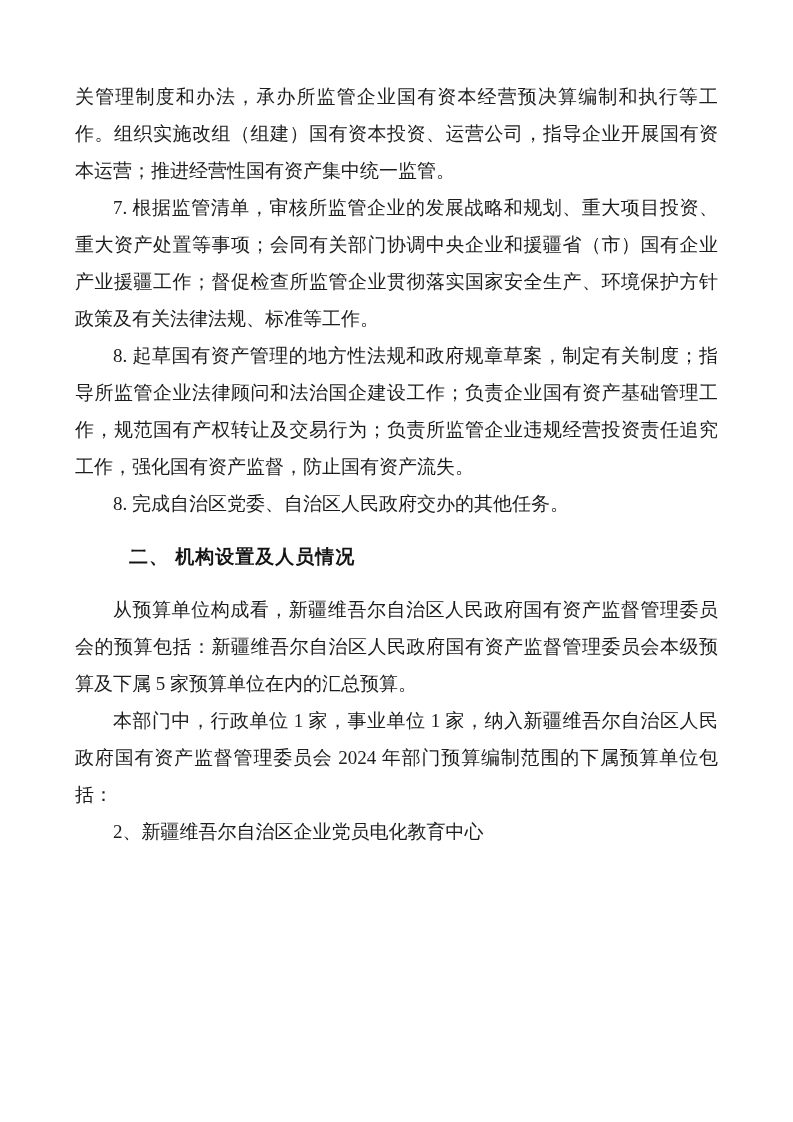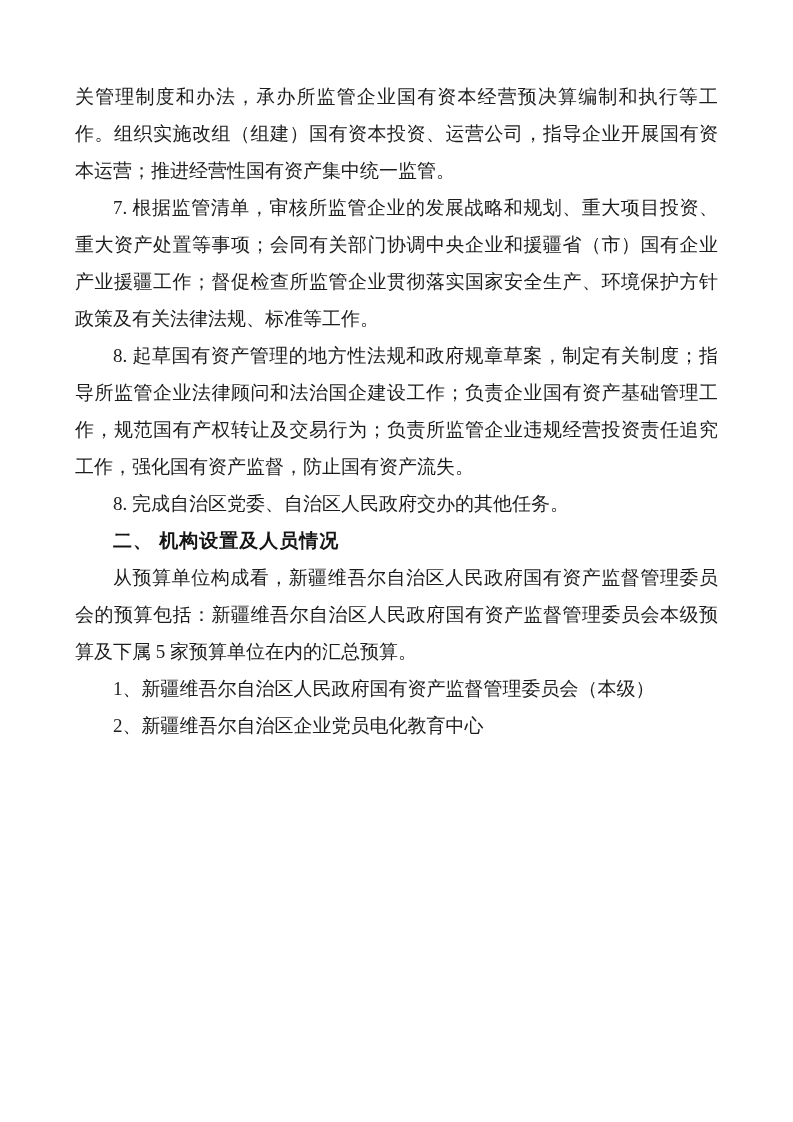--- a/index.html
+++ b/index.html
@@ -35,7 +35,7 @@
     text-indent: 0;
   }
   .section-heading {
-    margin: 0;
+    margin: 16px;
     font-size: 19px;
     line-height: 37px;
     font-weight: bold;

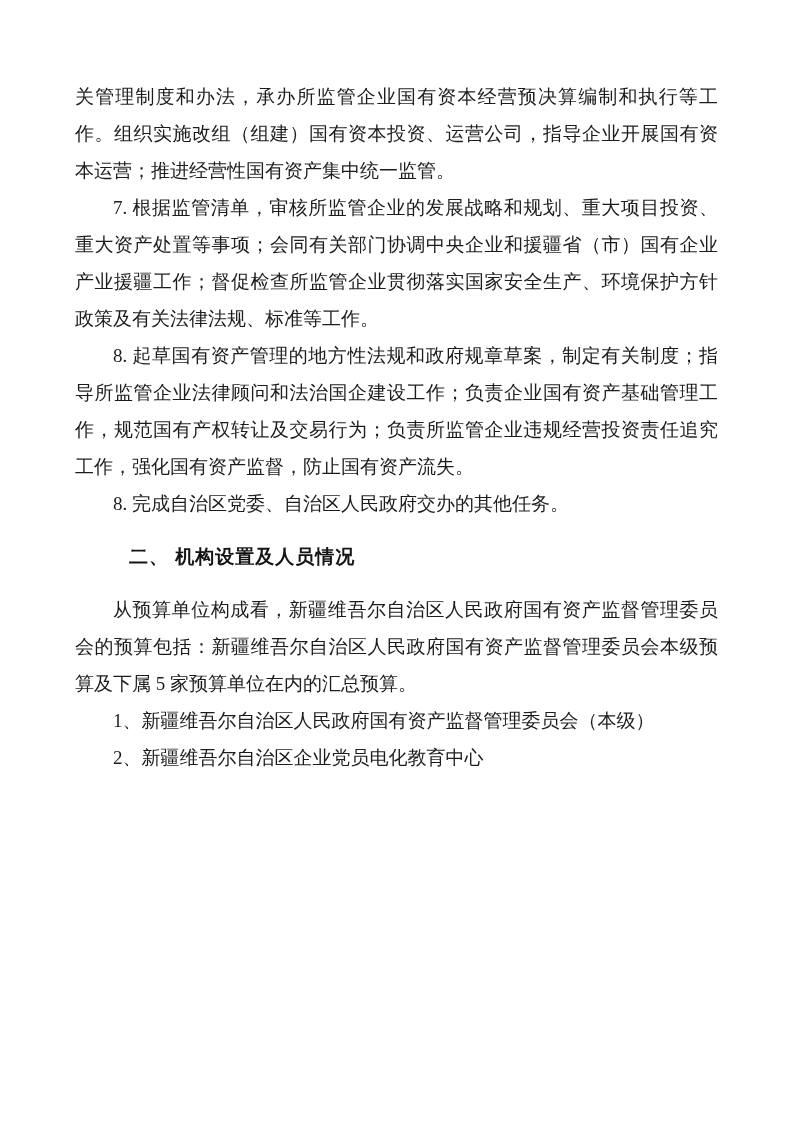--- a/index.html
+++ b/index.html
@@ -73,6 +73,7 @@
     <p class="para">8. 完成自治区党委、自治区人民政府交办的其他任务。</p>
     <h2 class="section-heading">二、 机构设置及人员情况</h2>
     <p class="para">从预算单位构成看，新疆维吾尔自治区人民政府国有资产监督管理委员会的预算包括：新疆维吾尔自治区人民政府国有资产监督管理委员会本级预算及下属 5 家预算单位在内的汇总预算。</p>
+    <p class="para">本部门中，行政单位 1 家，事业单位 1 家，纳入新疆维吾尔自治区人民政府国有资产监督管理委员会 2024 年部门预算编制范围的下属预算单位包括：</p>
     <p class="list-item">1、新疆维吾尔自治区人民政府国有资产监督管理委员会（本级）</p>
     <p class="list-item">2、新疆维吾尔自治区企业党员电化教育中心</p>
   </div>

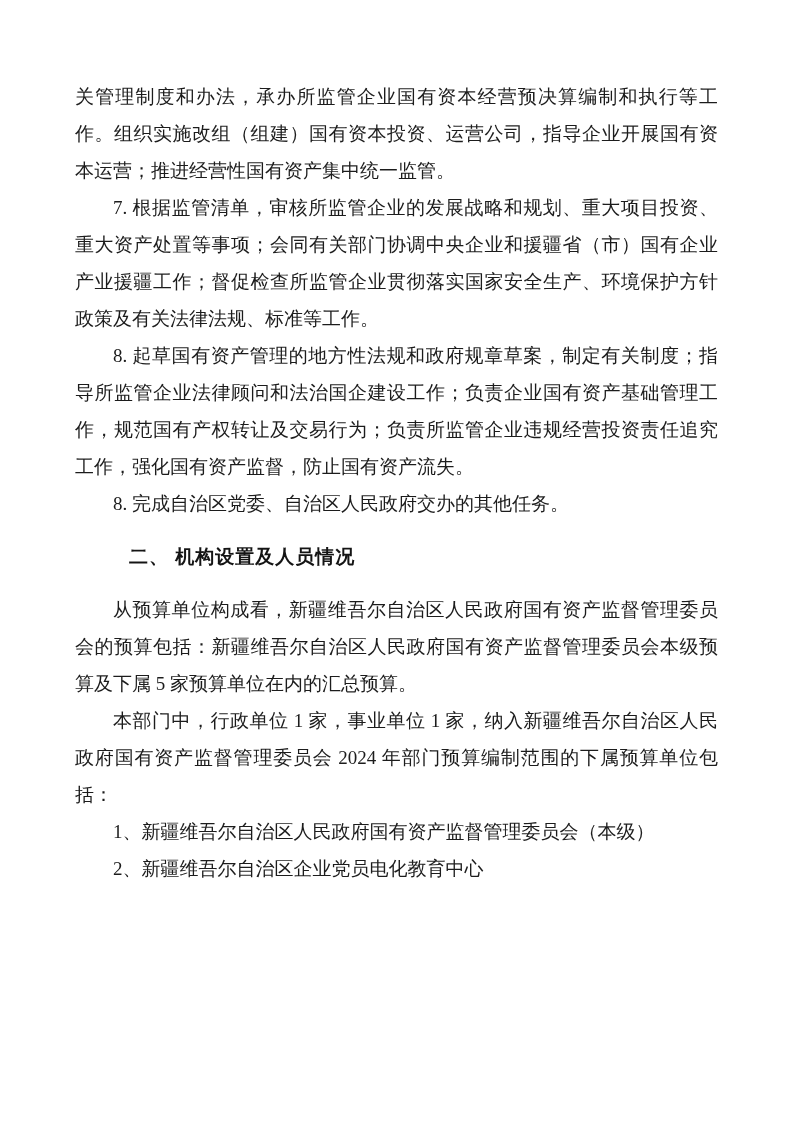--- a/index.html
+++ b/index.html
@@ -74,7 +74,6 @@
     <h2 class="section-heading">二、 机构设置及人员情况</h2>
     <p class="para">从预算单位构成看，新疆维吾尔自治区人民政府国有资产监督管理委员会的预算包括：新疆维吾尔自治区人民政府国有资产监督管理委员会本级预算及下属 5 家预算单位在内的汇总预算。</p>
     <p class="para">本部门中，行政单位 1 家，事业单位 1 家，纳入新疆维吾尔自治区人民政府国有资产监督管理委员会 2024 年部门预算编制范围的下属预算单位包括：</p>
-    <p class="list-item">1、新疆维吾尔自治区人民政府国有资产监督管理委员会（本级）</p>
     <p class="list-item">2、新疆维吾尔自治区企业党员电化教育中心</p>
   </div>
   <div class="page-footer">

